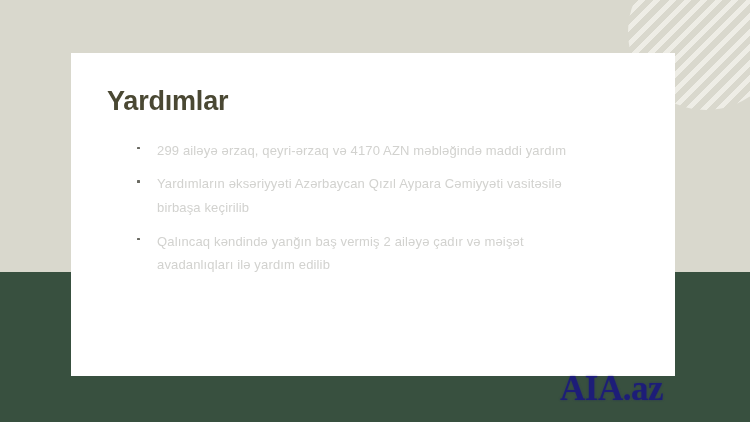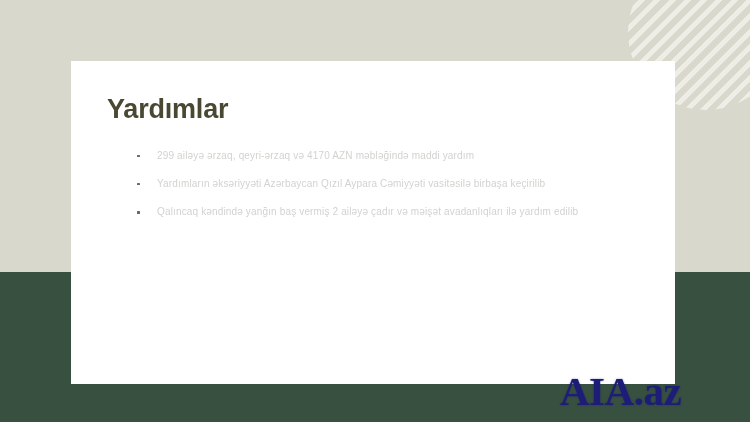--- a/index.html
+++ b/index.html
@@ -55,7 +55,7 @@
   .card {
     position: absolute;
     left: 71px;
-    top: 61px;
+    top: 53px;
     width: 604px;
     height: 323px;
     background: #ffffff;

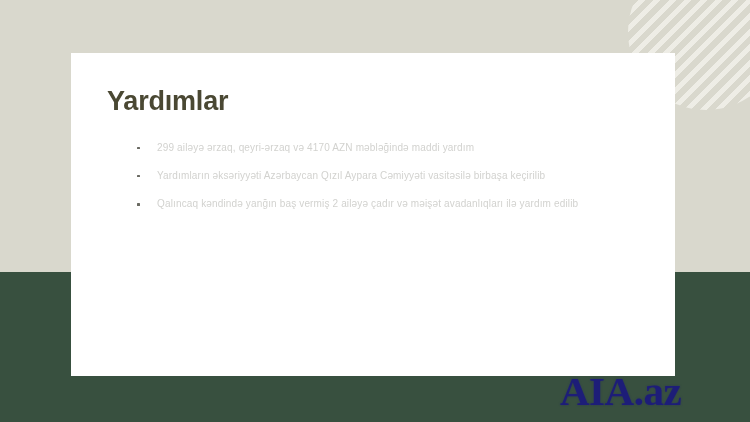--- a/index.html
+++ b/index.html
@@ -82,7 +82,7 @@
     position: relative;
     margin: 0 0 10px 0;
     padding-left: 24px;
-    font-size: 10px;
+    font-size: 13px;
     line-height: 1.82;
     color: #d2d2cf;
     letter-spacing: 0.15px;

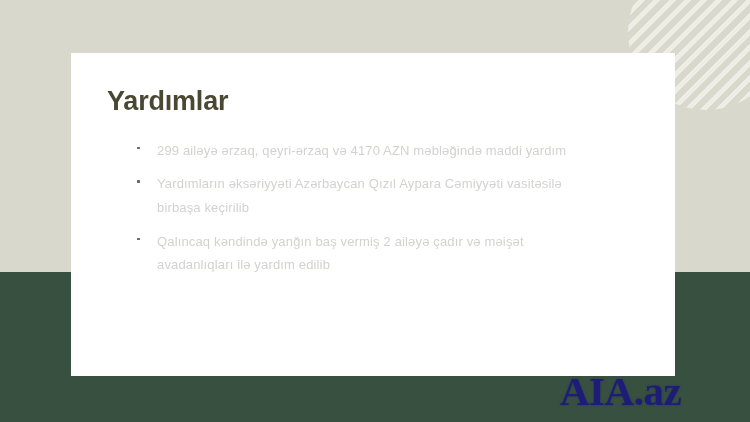--- a/index.html
+++ b/index.html
@@ -105,7 +105,7 @@
     left: 560px;
     top: 371px;
     font-family: "Liberation Serif", serif;
-    font-size: 41px;
+    font-size: 35px;
     font-weight: 700;
     color: #1d1d78;
     letter-spacing: -0.5px;

